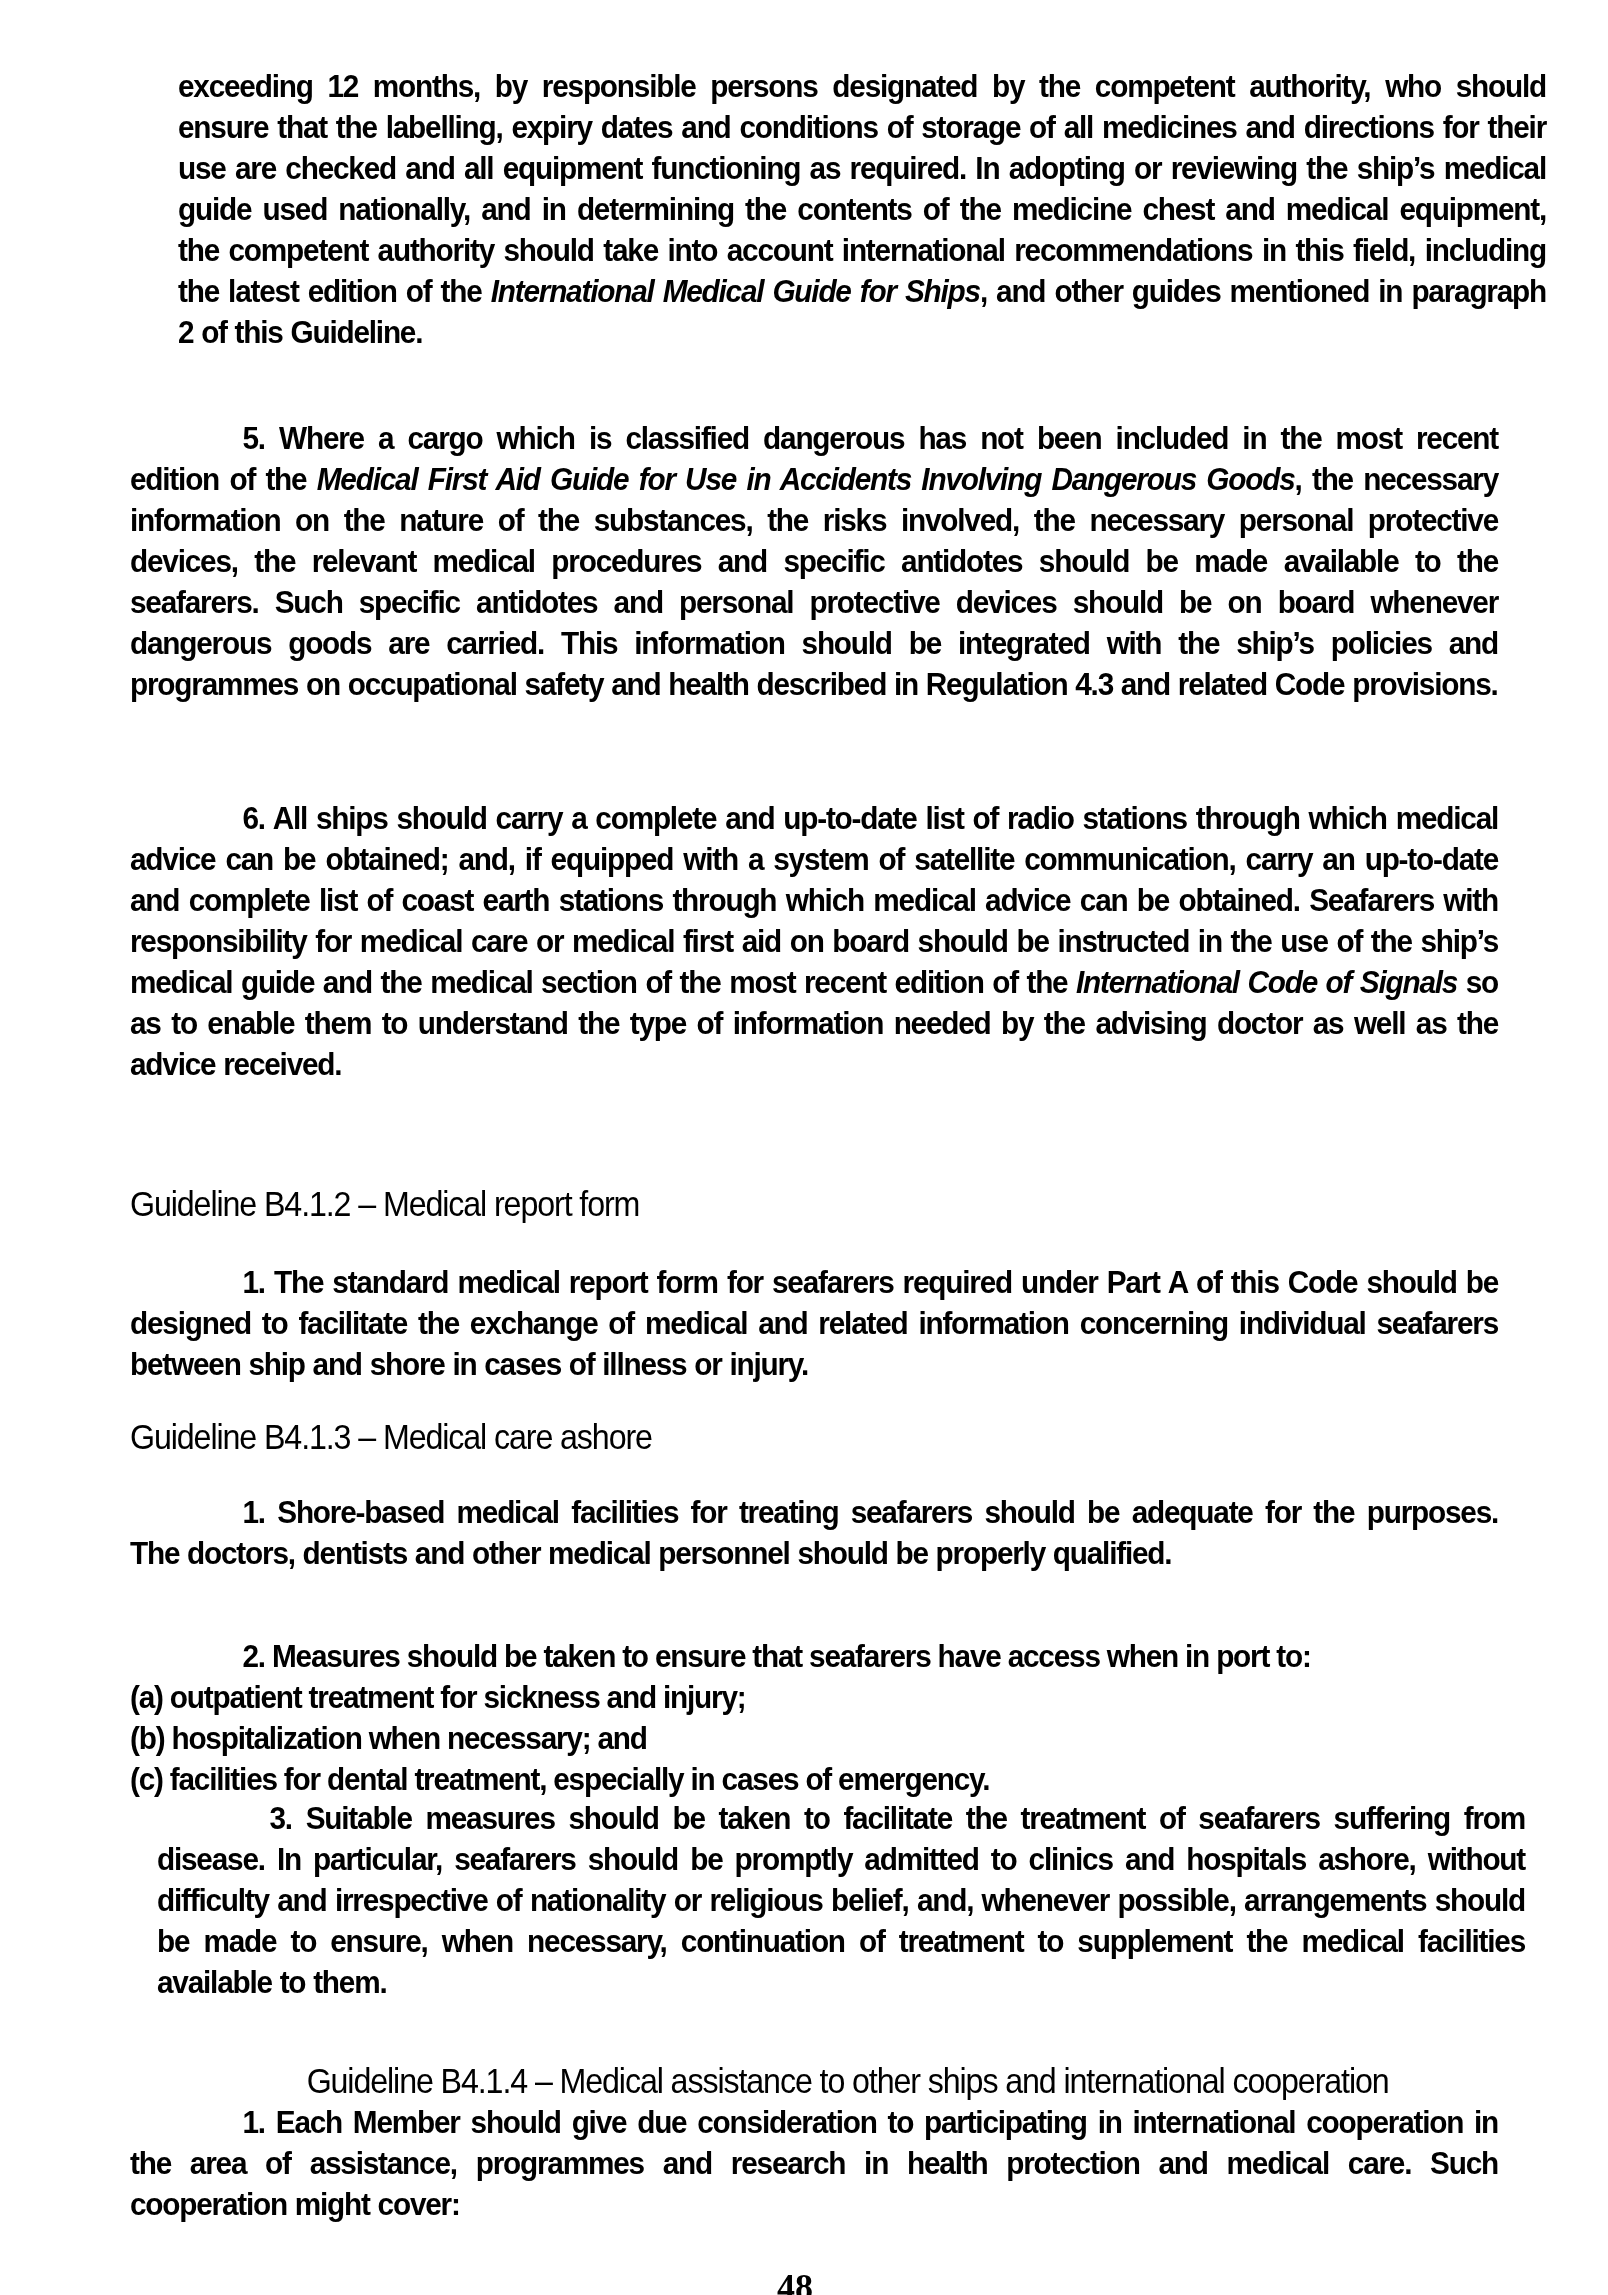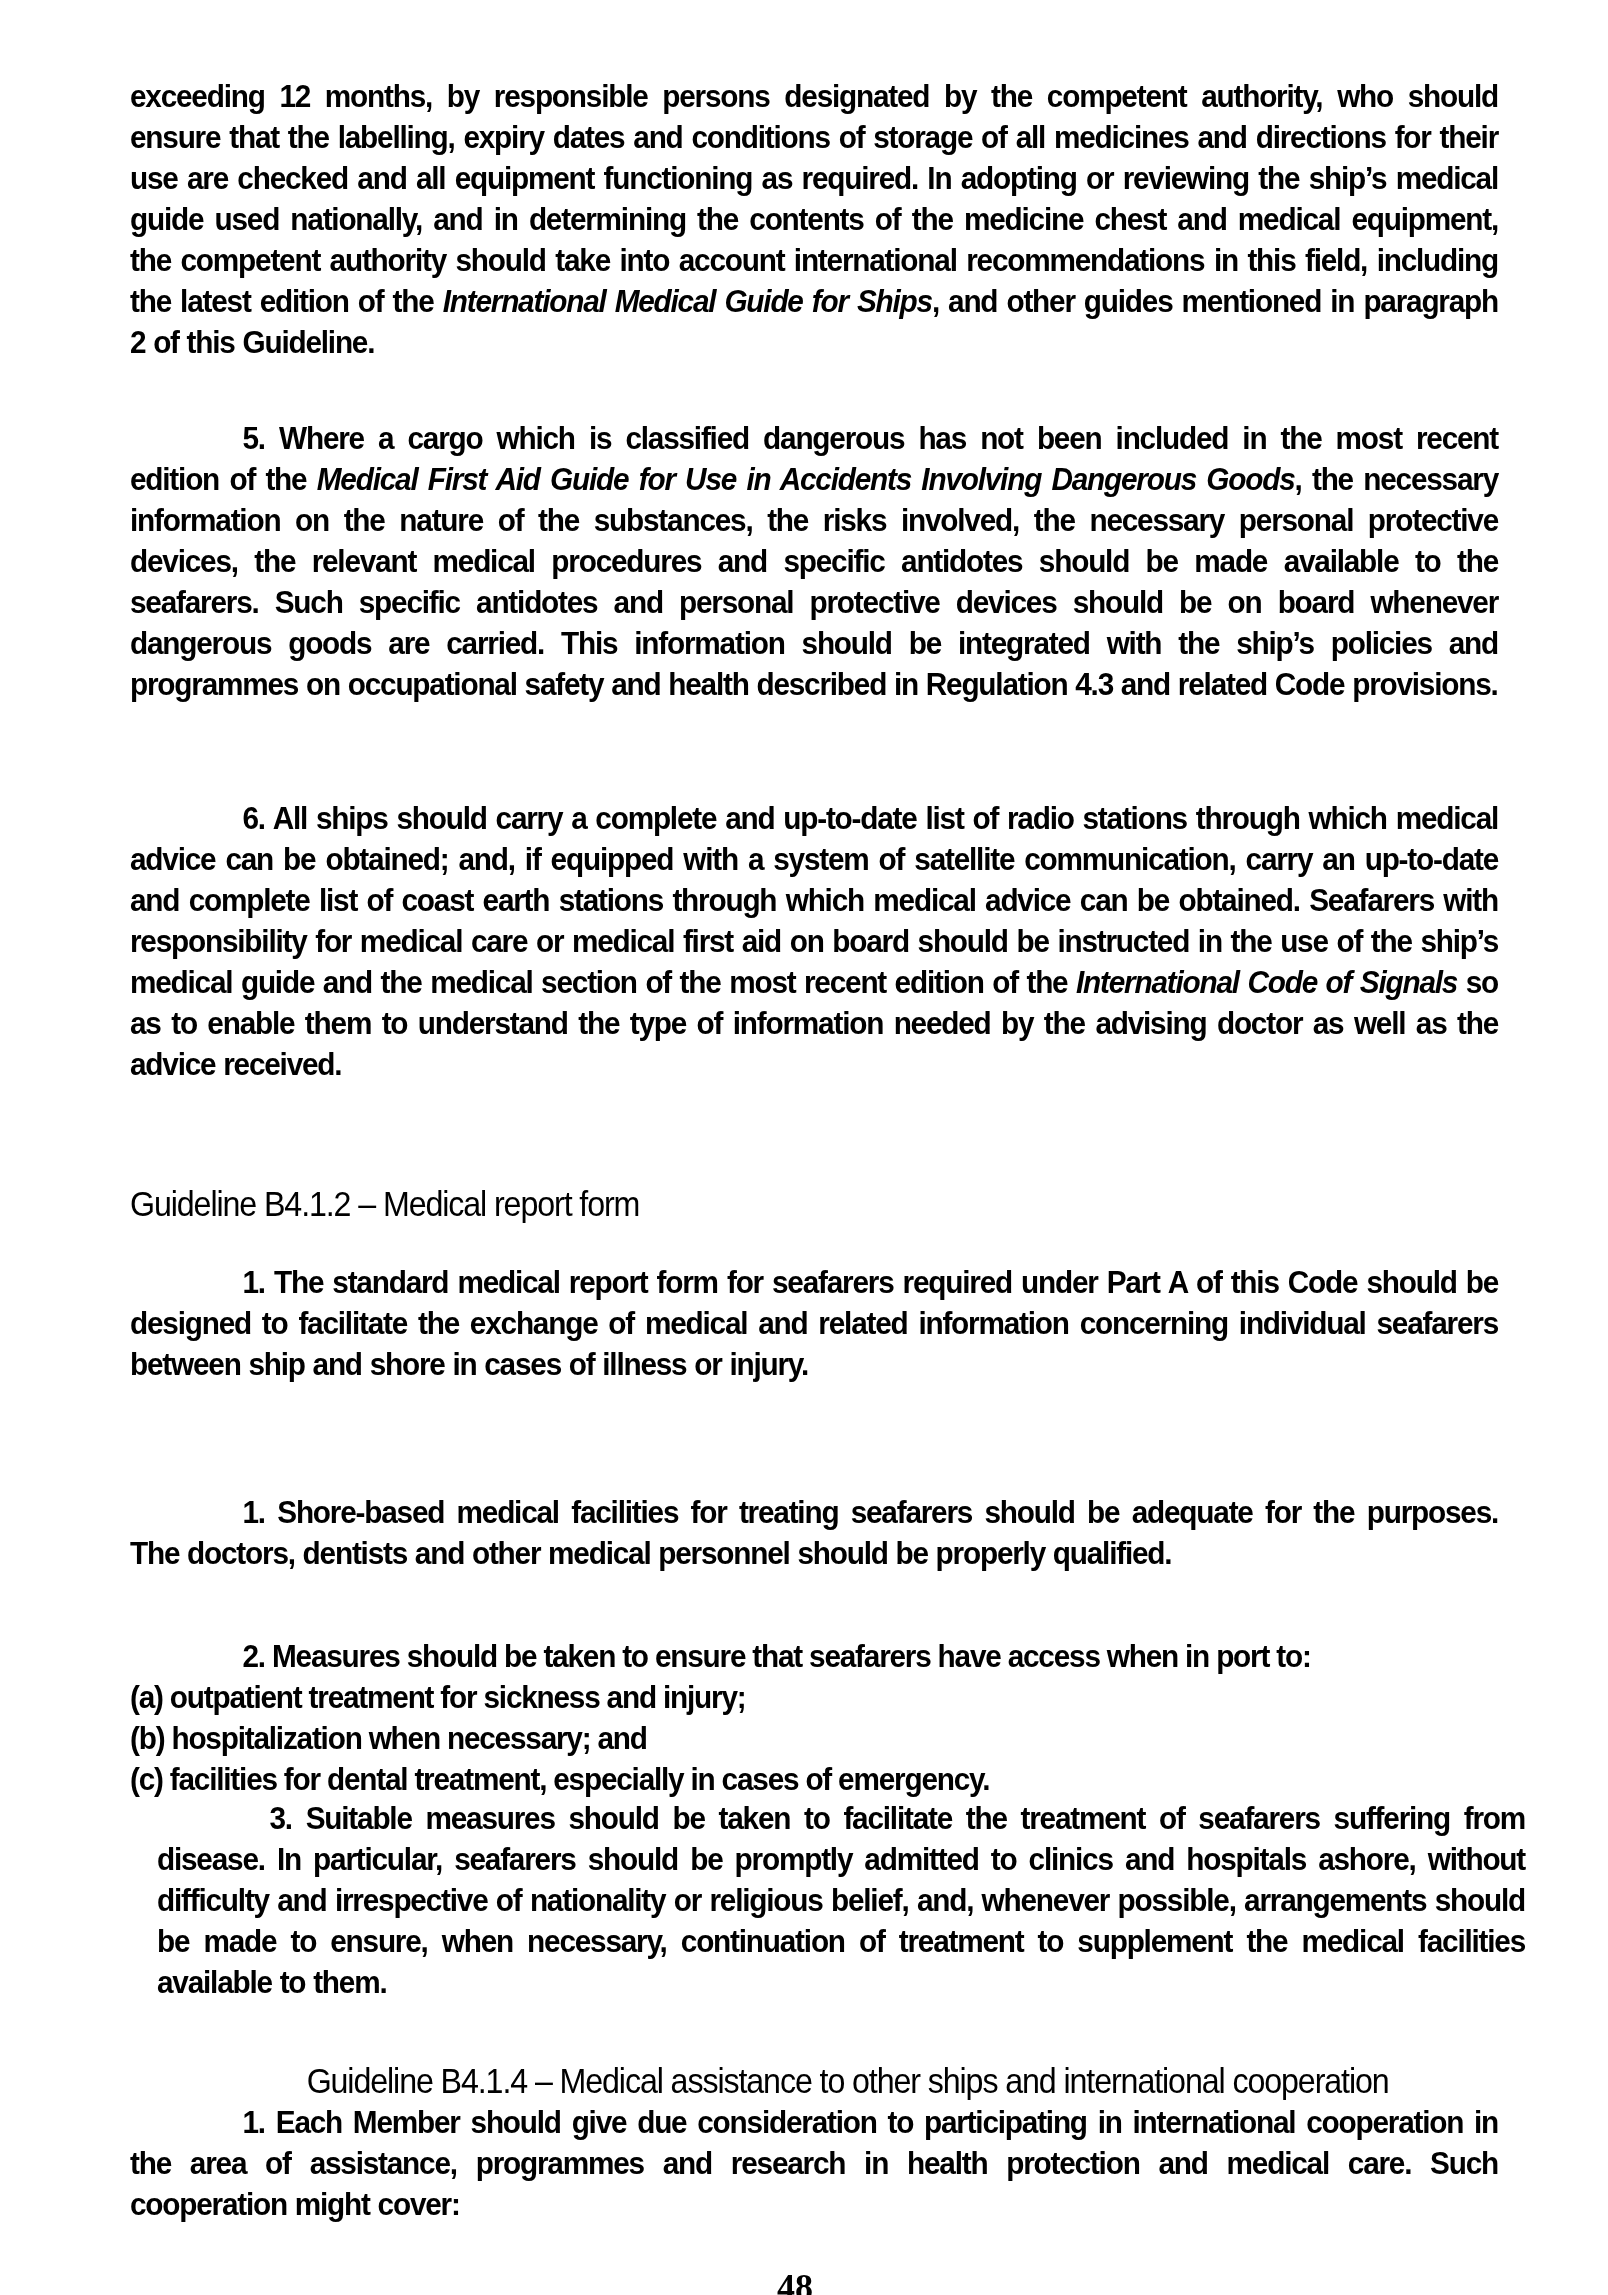--- a/index.html
+++ b/index.html
@@ -41,7 +41,7 @@
 
 <div class="page">
 
-  <div class="col" style="top:76px;">
+  <div class="col" style="top:66px;margin-left:48px;">
     <p class="p"><span>exceeding 12 months, by responsible persons designated by the competent authority, who should ensure that the labelling, expiry dates and conditions of storage of all medicines and directions for their use are checked and all equipment functioning as required. In adopting or reviewing the ship’s medical guide used nationally, and in determining the contents of the medicine chest and medical equipment, the competent authority should take into account international recommendations in this field, including the latest edition of the </span><i>International Medical Guide for Ships</i><span>, and other guides mentioned in paragraph 2 of this Guideline.</span></p>
   </div>
 

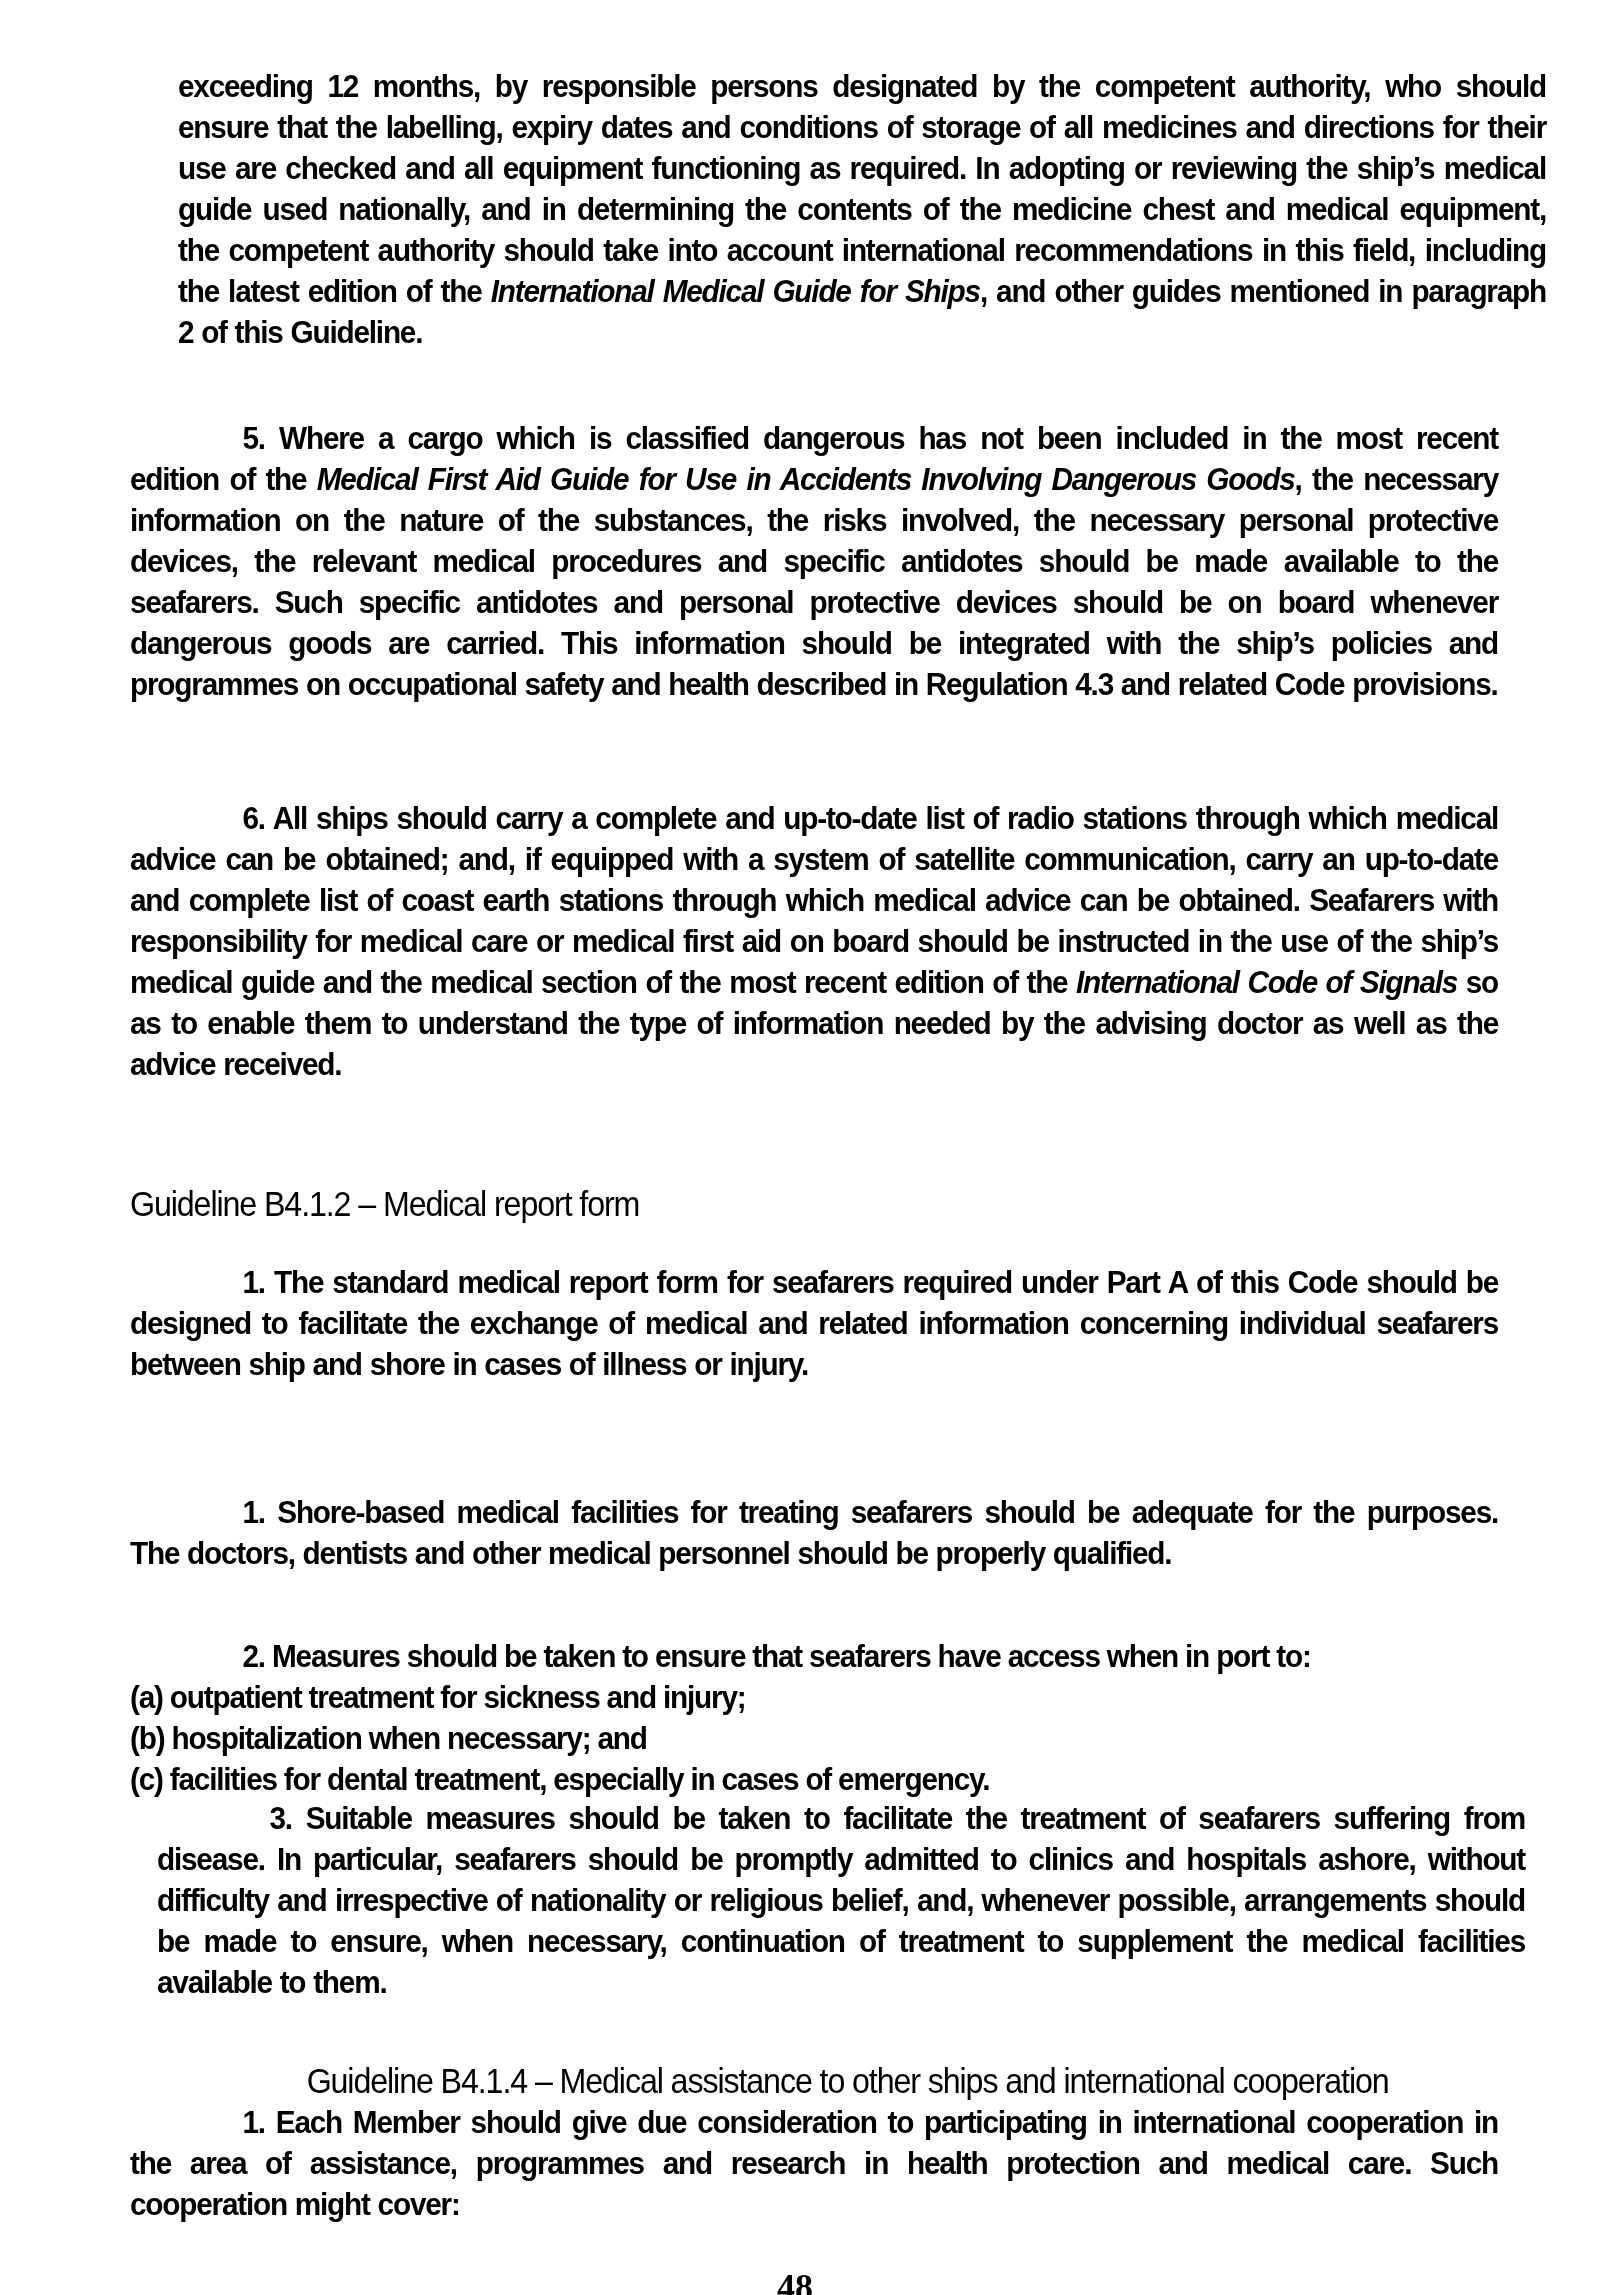--- a/index.html
+++ b/index.html
@@ -60,6 +60,9 @@
     <p class="p"><span class="indent"></span><span>1.</span> <span>The standard medical report form for seafarers required under Part A of this Code should be designed to facilitate the exchange of medical and related information concerning individual seafarers between ship and shore in cases of illness or injury.</span></p>
   </div>
 
+  <div class="col" style="top:1416px;">
+    <h2 class="h">Guideline B4.1.3 – Medical care ashore</h2>
+  </div>
   <div class="col" style="top:1492px;">
     <p class="p"><span class="indent"></span><span>1.</span> <span>Shore-based medical facilities for treating seafarers should be adequate for the purposes. The doctors, dentists and other medical personnel should be properly qualified.</span></p>
   </div>

